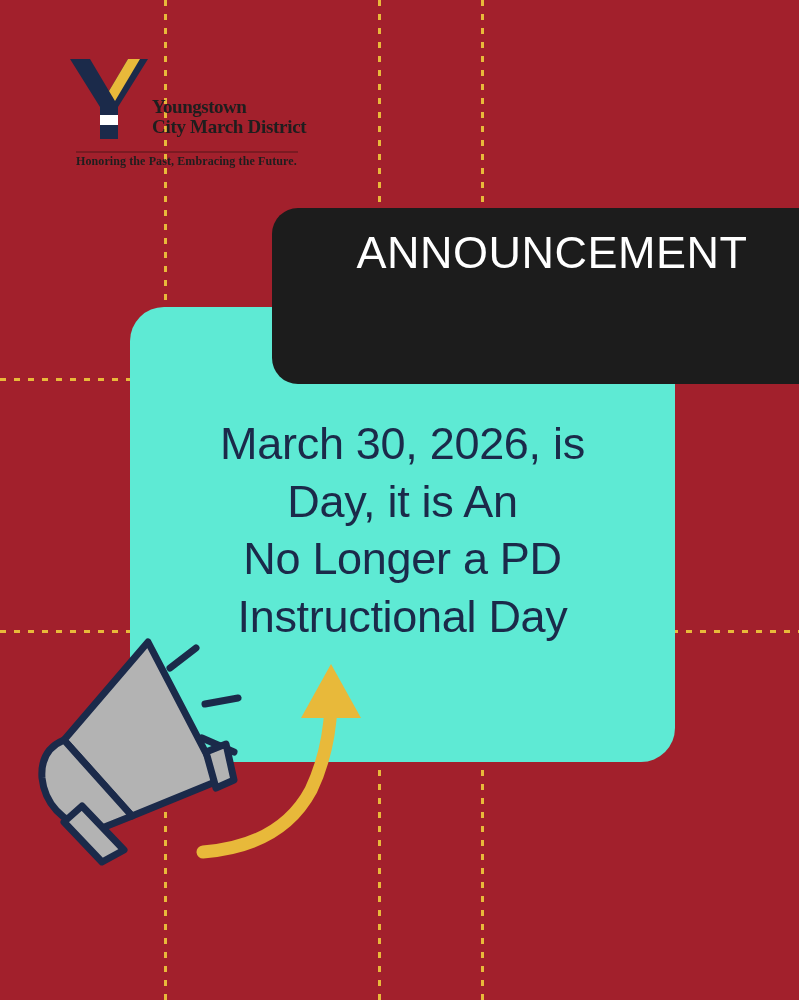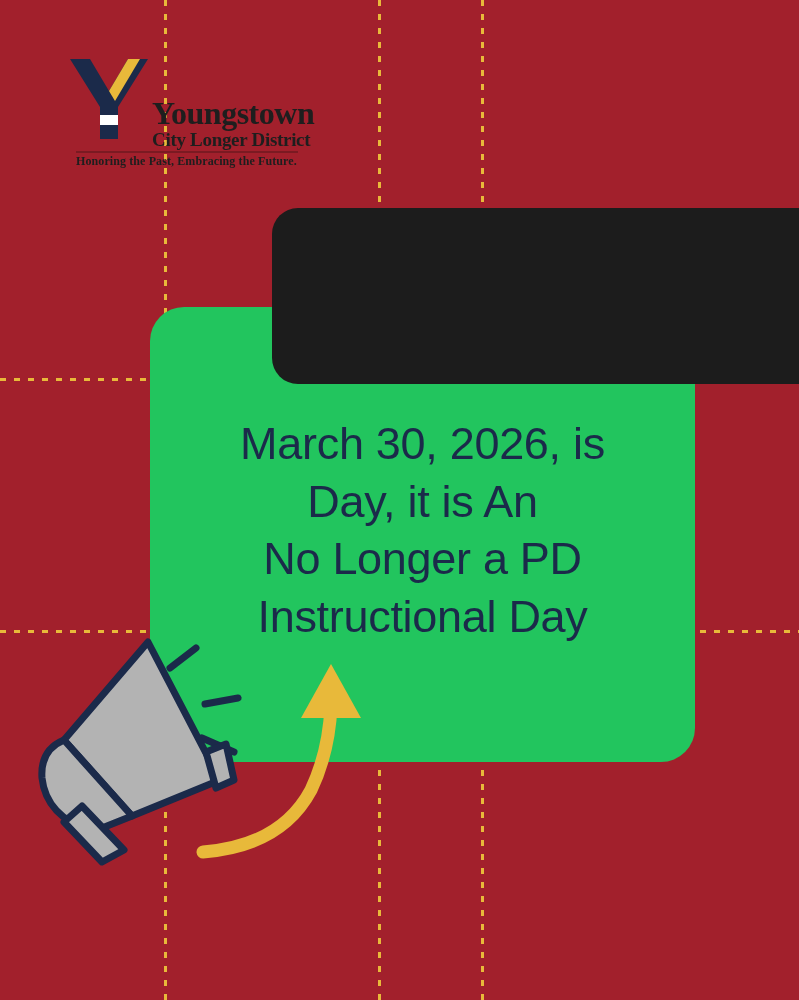--- a/index.html
+++ b/index.html
@@ -66,7 +66,7 @@
   .logo-line1 {
     font-family: "Liberation Serif", serif;
     font-weight: bold;
-    font-size: 32px;
+    font-size: 19px;
     color: #1E1E1E;
     letter-spacing: -0.5px;
     line-height: 1;

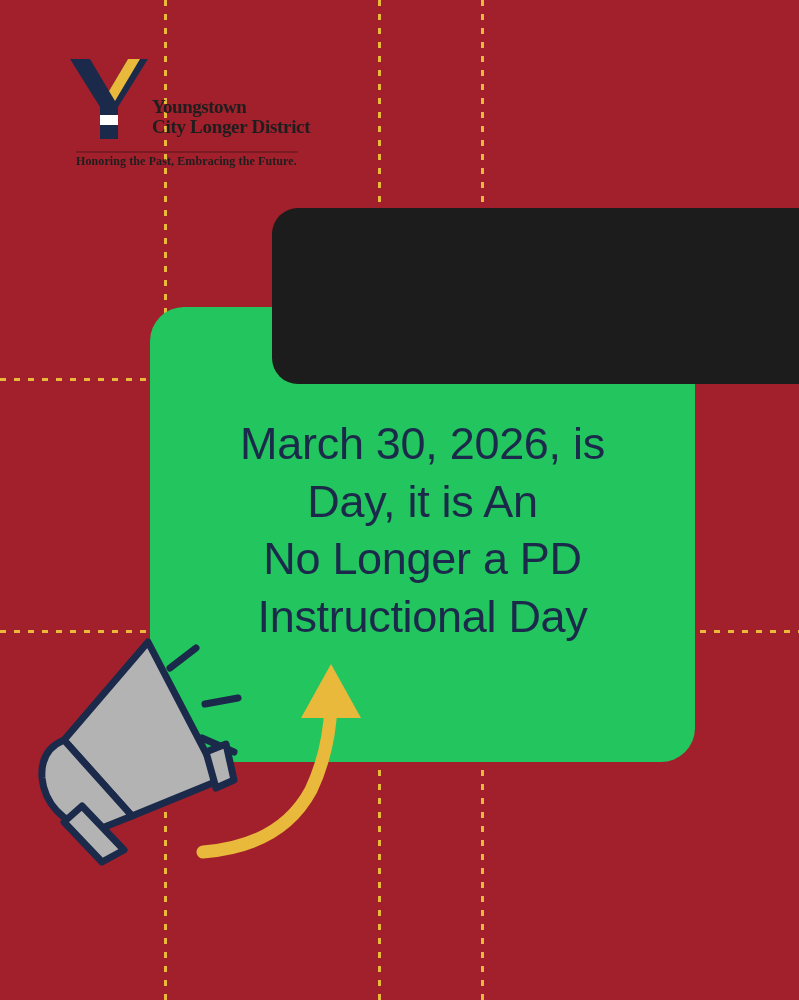--- a/index.html
+++ b/index.html
@@ -194,7 +194,7 @@
     </svg>
     <div class="logo-text">
       <div class="logo-line1">Youngstown</div>
-      <div class="logo-line2">City Longer District</div>
+      <div class="logo-line2">City March District</div>
     </div>
     <div class="logo-rule"></div>
     <div class="logo-tag">Honoring the Past, Embracing the Future.</div>

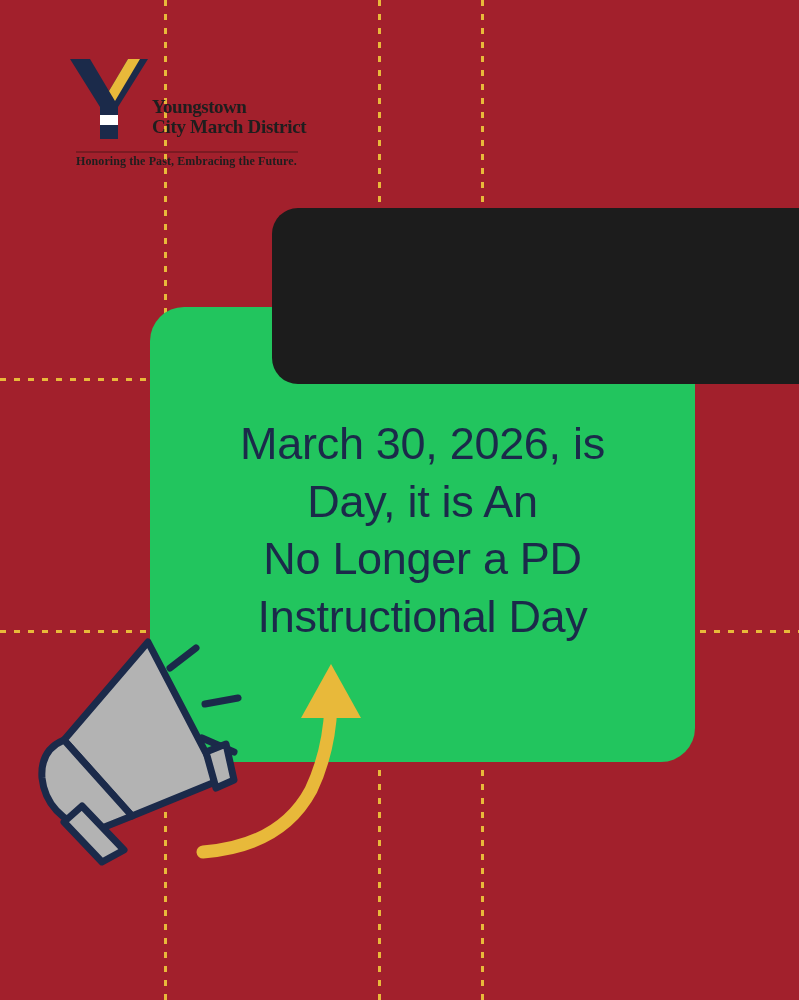--- a/index.html
+++ b/index.html
@@ -210,6 +210,7 @@
   </div>
 
   <div class="banner">
+    <div class="banner-sub">ANNOUNCEMENT</div>
   </div>
 
   <svg class="megaphone" viewBox="0 0 270 260">

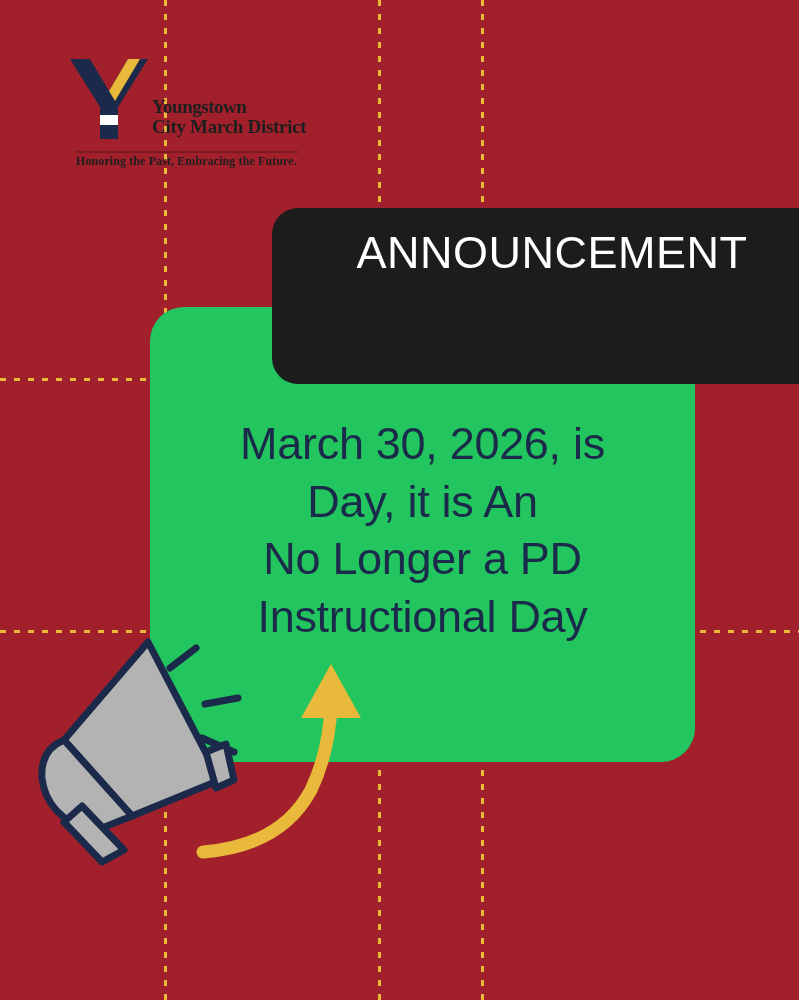--- a/index.html
+++ b/index.html
@@ -138,10 +138,9 @@
     top: 307px;
     width: 545px;
     height: 455px;
-    background: #22c55e;
+    background: #5eead4;
     border-radius: 34px;
     z-index: 3;
-    margin-left: 20px;
   }
   .card-text {
     position: absolute;

